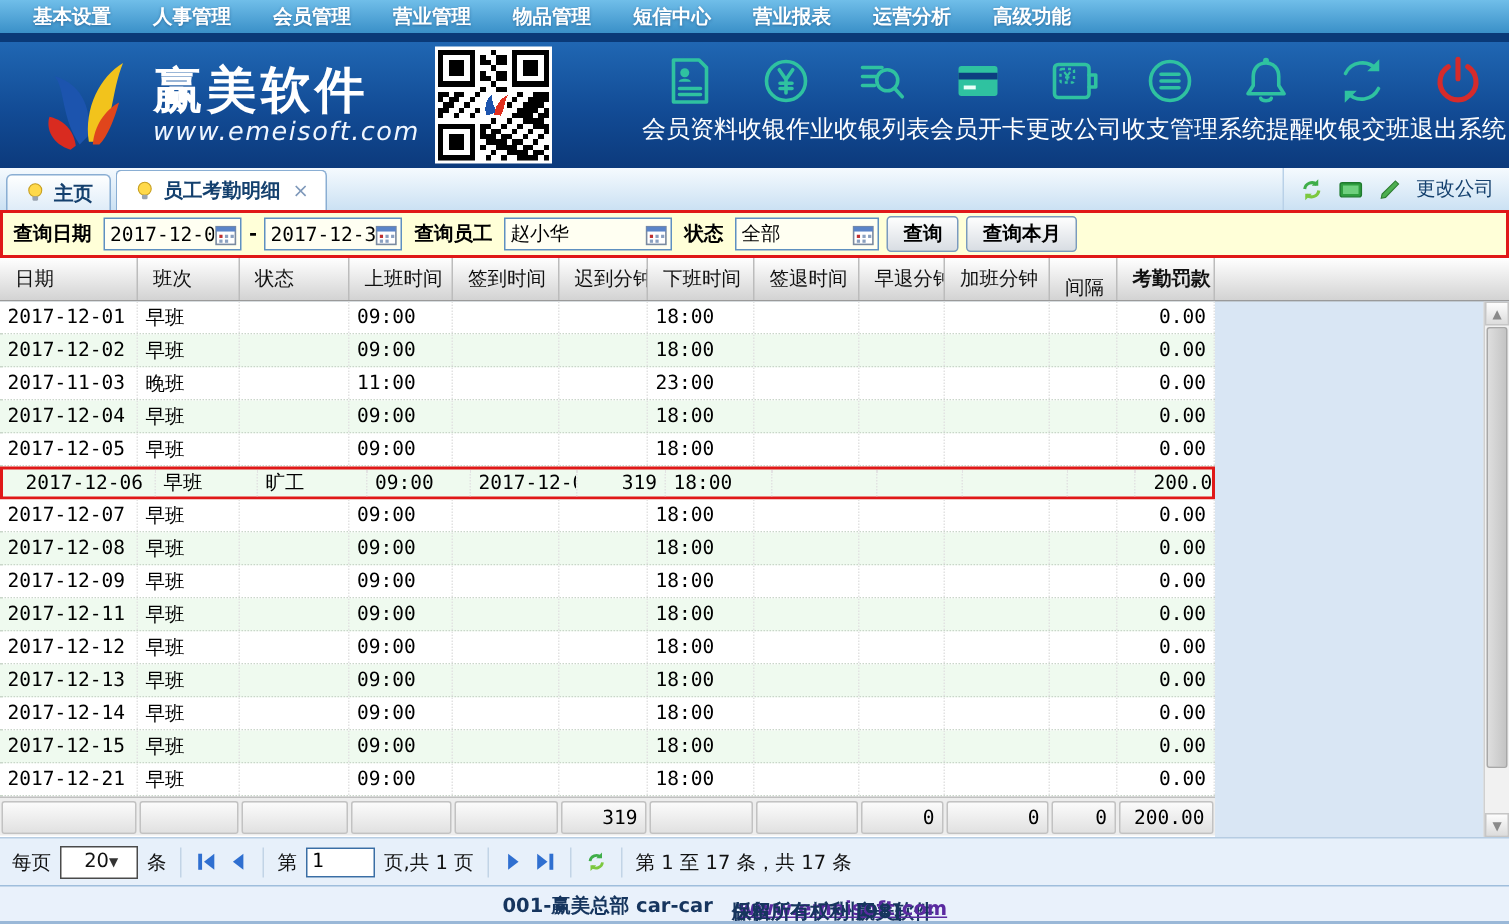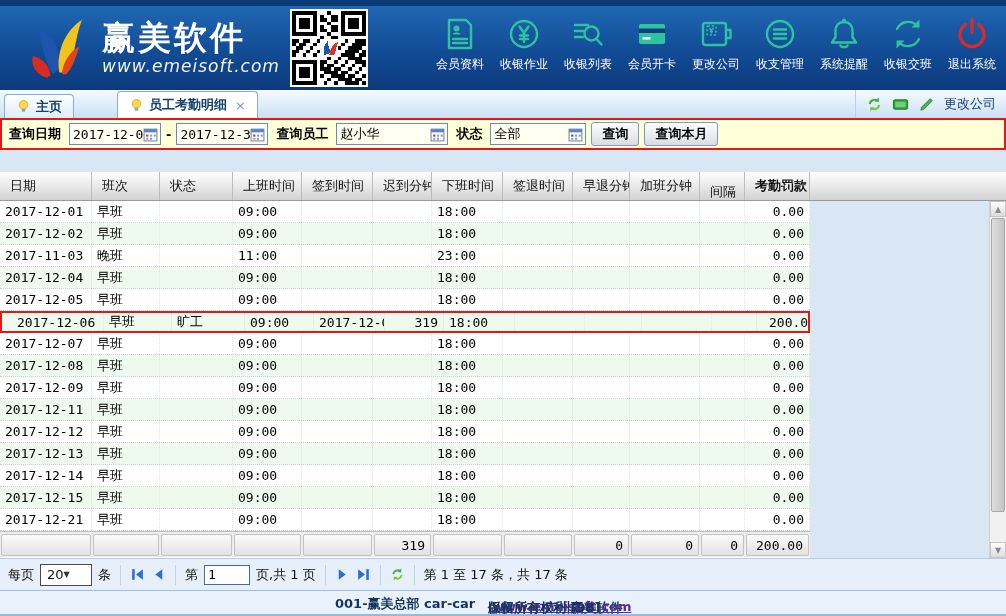--- a/index.html
+++ b/index.html
@@ -104,6 +104,17 @@
 
 <div class="app">
 
+  <div class="menubar" id="menubar">
+      <div class="menubar-item">基本设置</div>
+      <div class="menubar-item">人事管理</div>
+      <div class="menubar-item">会员管理</div>
+      <div class="menubar-item">营业管理</div>
+      <div class="menubar-item">物品管理</div>
+      <div class="menubar-item">短信中心</div>
+      <div class="menubar-item">营业报表</div>
+      <div class="menubar-item">运营分析</div>
+      <div class="menubar-item">高级功能</div>
+    </div>
   <div class="menustrip"></div>
 
   <div class="header">

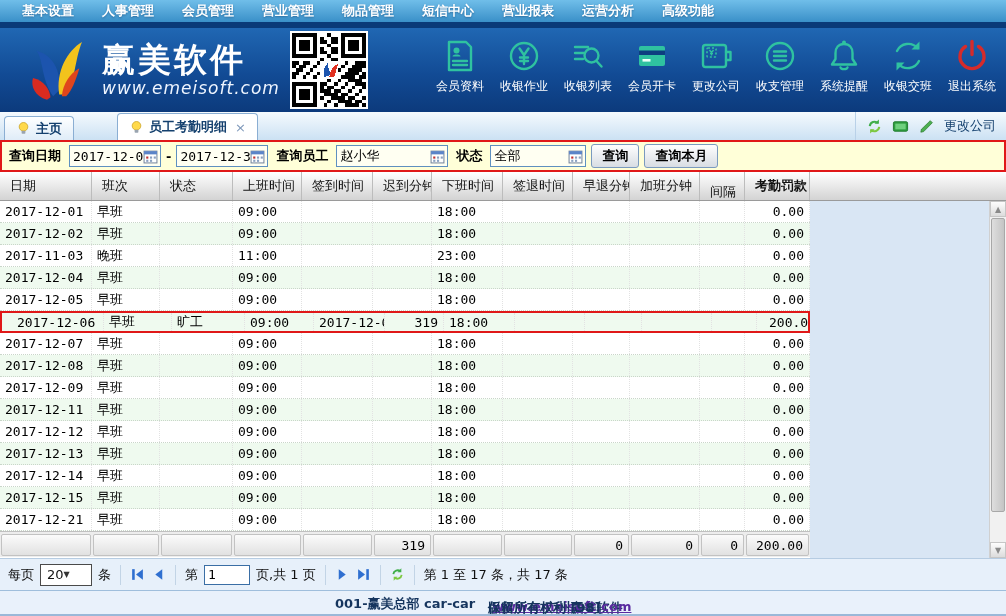--- a/index.html
+++ b/index.html
@@ -22,7 +22,7 @@
   .brand-url{font-size:17px;font-style:italic;color:#eef5ff;letter-spacing:1px;}
   .qr{width:78px;height:78px;background:#fff;margin-left:10px;padding:2px;box-sizing:border-box;}
   .toolbar{margin-left:auto;display:flex;align-items:flex-end;padding-right:2px;}
-  .tool{width:64px;display:flex;flex-direction:column;align-items:center;color:#fff;font-size:12px;
+  .tool{width:64px;display:flex;flex-direction:column;align-items:center;color:#fff;font-size:16px;
         padding-bottom:7px;cursor:pointer;white-space:nowrap;}
   .ticon{width:36px;height:36px;margin-bottom:4px;color:#2fc2a0;}
   .ticon svg{width:100%;height:100%;}

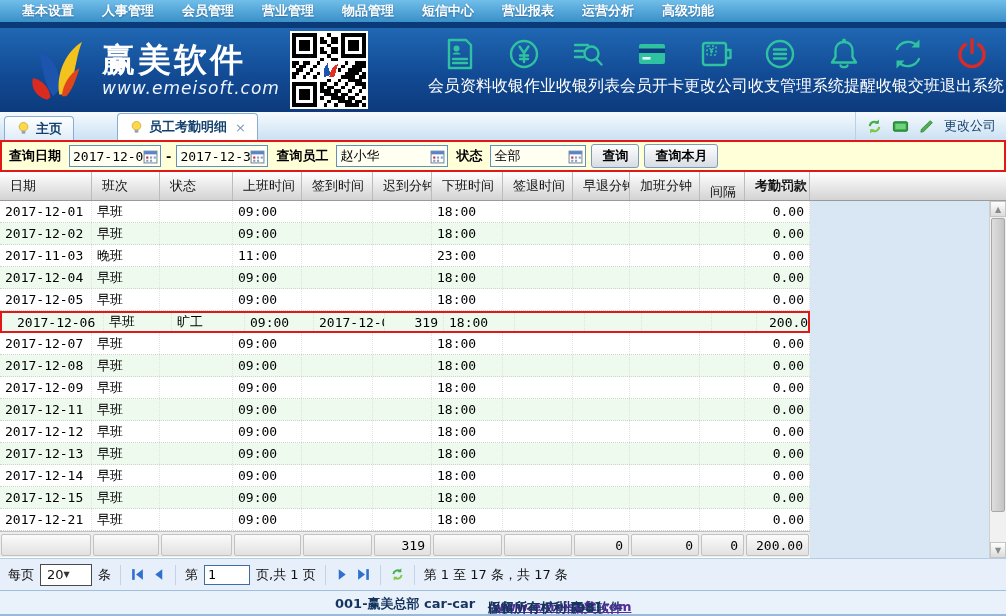--- a/index.html
+++ b/index.html
@@ -32,7 +32,7 @@
   .tab{height:23px;display:flex;align-items:center;gap:5px;padding:0 11px;border:1px solid #8aaed3;border-bottom:none;
        border-radius:4px 4px 0 0;background:linear-gradient(#feffff,#dfecf8);margin-right:3px;font-size:13px;
        font-weight:bold;color:#14406e;cursor:pointer;white-space:nowrap;}
-  .tab.active{background:#fff;height:26px;margin-left:40px;}
+  .tab.active{background:#fff;height:26px;}
   .bulb{width:15px;height:15px;}
   .tab-close{color:#7e98ba;font-size:13px;margin-left:3px;font-weight:normal;}
   .tabbar-right{margin-left:auto;height:100%;display:flex;align-items:center;gap:9px;padding:0 10px;

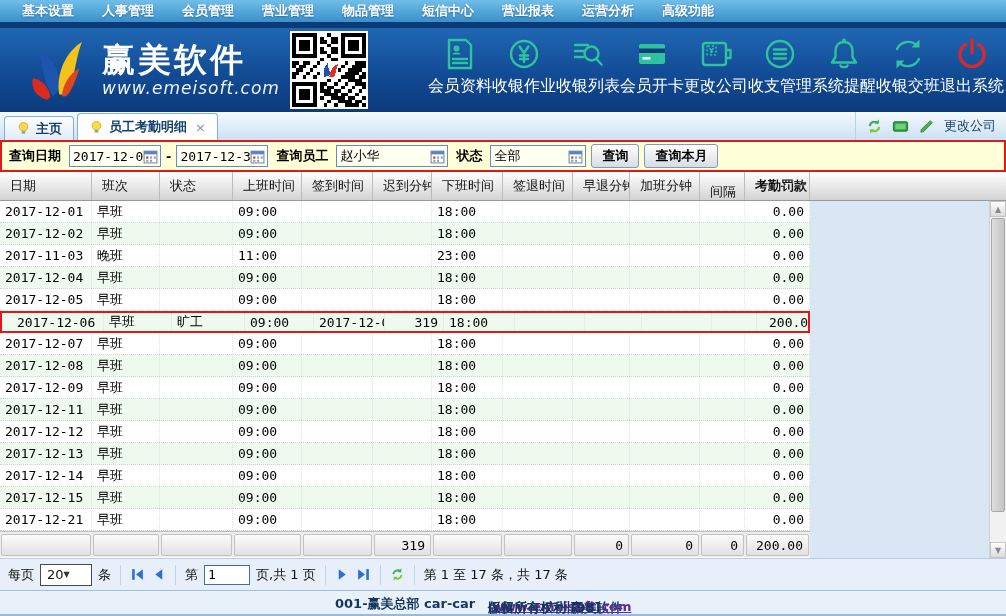--- a/index.html
+++ b/index.html
@@ -84,7 +84,7 @@
          border-top:1px solid #b6cce2;display:flex;align-items:center;font-size:13px;color:#111;padding:0 8px;gap:6px;}
   .pg-sep{width:1px;height:20px;background:#c2d4e6;margin:0 3px;}
   .pg-select{width:52px;height:22px;box-sizing:border-box;border:1px solid #4a4a4a;background:#fff;display:flex;
-             align-items:center;justify-content:flex-start;padding:0 3px 0 6px;cursor:pointer;}
+             align-items:center;justify-content:center;padding:0 3px 0 6px;cursor:pointer;}
   .pg-select .car{font-size:8px;color:#333;}
   .pg-input{width:46px;height:20px;box-sizing:border-box;border:1px solid #3a6ea5;background:#fff;font-size:13px;
             padding:0 3px;font-family:"DejaVu Sans Mono",monospace;outline:none;}

